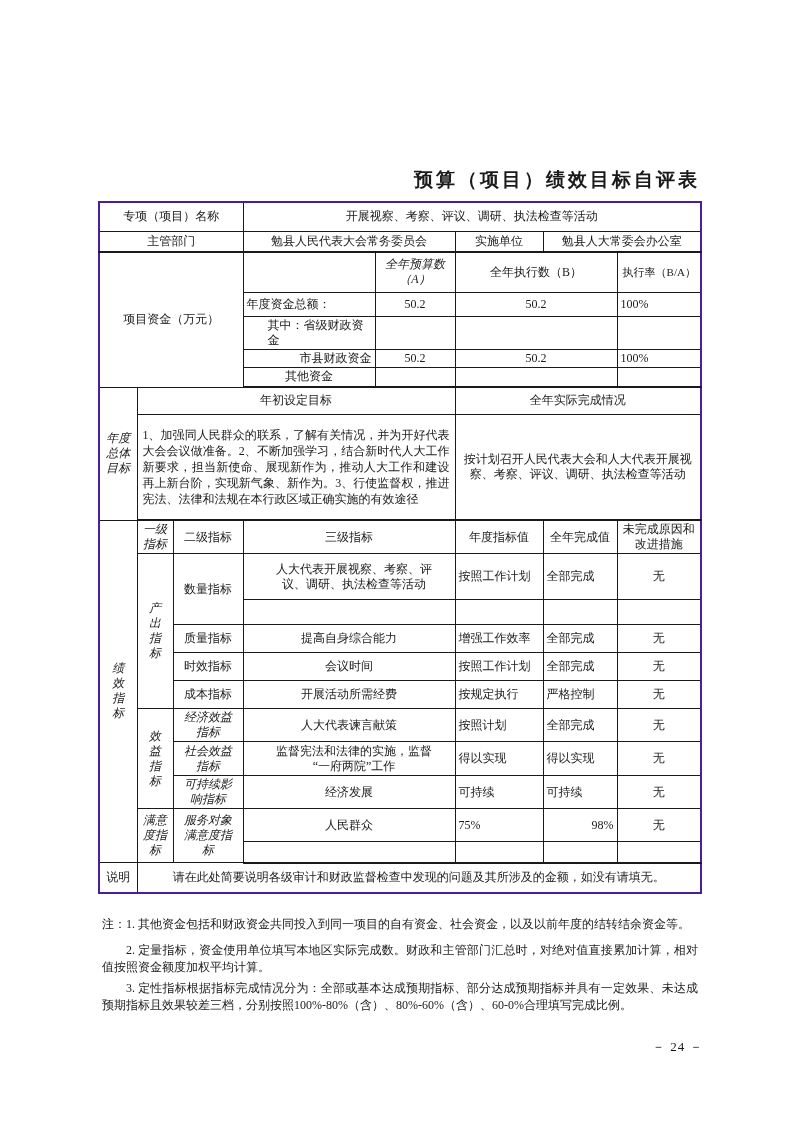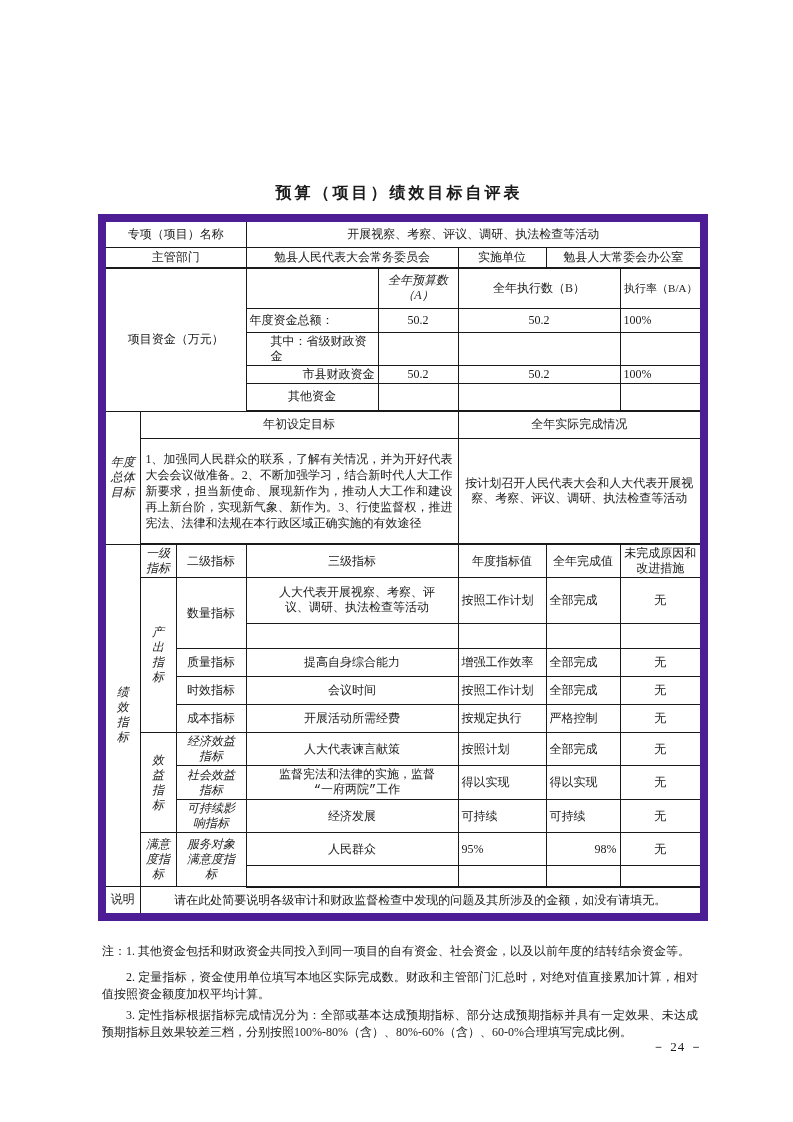--- a/index.html
+++ b/index.html
@@ -5,7 +5,7 @@
   html,body { margin:0; padding:0; background:#ffffff; }
   body { font-family:"Liberation Serif","DejaVu Serif",serif; color:#1a1a1a; }
   .page { position:relative; width:793px; height:1122px; background:#fff; box-sizing:border-box; padding-top:164px; overflow:hidden; }
-  .title { width:602px; margin:16px 0 0 98px; text-align:center; font-size:16px; font-weight:bold; letter-spacing:3px; line-height:26px; }
+  .title { width:602px; margin:3px 0 0 98px; text-align:right; font-size:19px; font-weight:bold; letter-spacing:3px; line-height:26px; }
   .subtitle { width:602px; margin:9px 0 0 98px; text-align:center; font-size:12px; line-height:14px; letter-spacing:1px; }
   table.main { margin:8px 0 0 98px; border-collapse:collapse; table-layout:fixed; width:602px; border:8px solid #4c1d95; }
   td { border:1px solid #1a1a1a; font-size:12px; line-height:15px; text-align:center; vertical-align:middle; padding:1px 3px; overflow:hidden; box-sizing:border-box; word-break:break-all; }

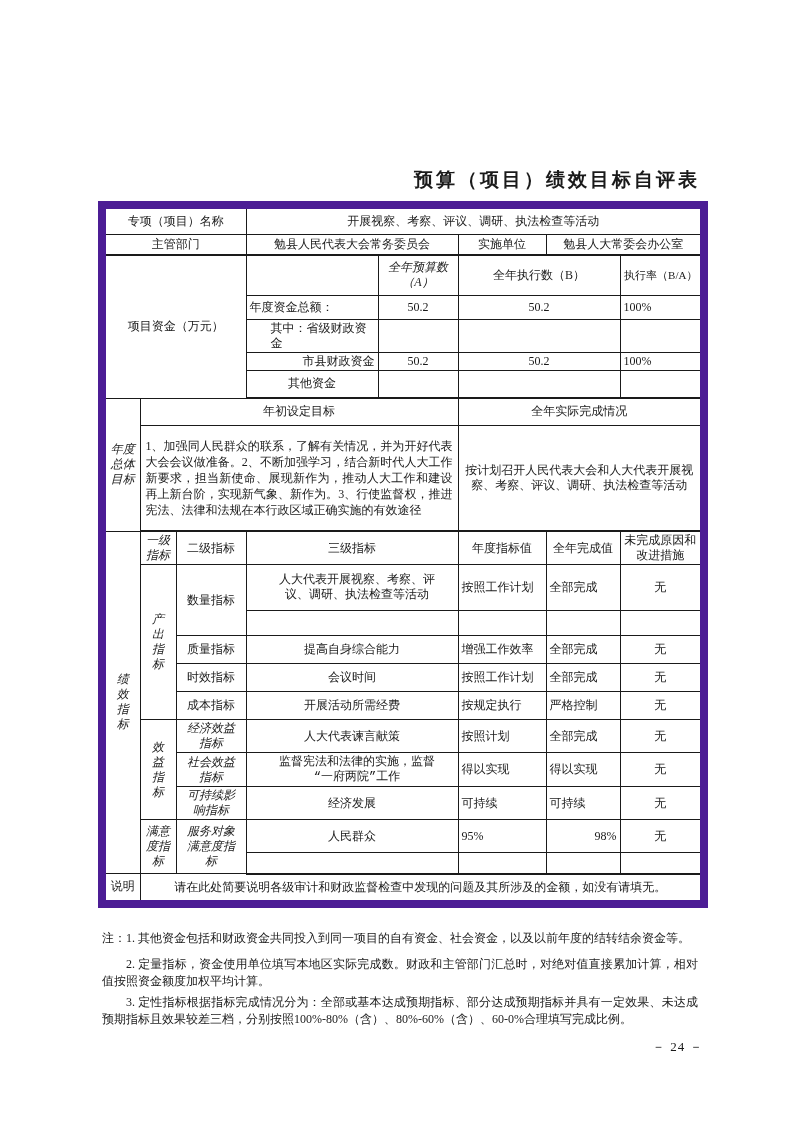--- a/index.html
+++ b/index.html
@@ -7,7 +7,7 @@
   .page { position:relative; width:793px; height:1122px; background:#fff; box-sizing:border-box; padding-top:164px; overflow:hidden; }
   .title { width:602px; margin:3px 0 0 98px; text-align:right; font-size:19px; font-weight:bold; letter-spacing:3px; line-height:26px; }
   .subtitle { width:602px; margin:9px 0 0 98px; text-align:center; font-size:12px; line-height:14px; letter-spacing:1px; }
-  table.main { margin:8px 0 0 98px; border-collapse:collapse; table-layout:fixed; width:602px; border:8px solid #4c1d95; }
+  table.main { margin:8px 0 0 98px; border-collapse:collapse; table-layout:fixed; width:602px; border:2px solid #4c1d95; }
   td { border:1px solid #1a1a1a; font-size:12px; line-height:15px; text-align:center; vertical-align:middle; padding:1px 3px; overflow:hidden; box-sizing:border-box; word-break:break-all; }
   .pre { white-space:pre-line;font-style:italic; }
   .al { text-align:left; }

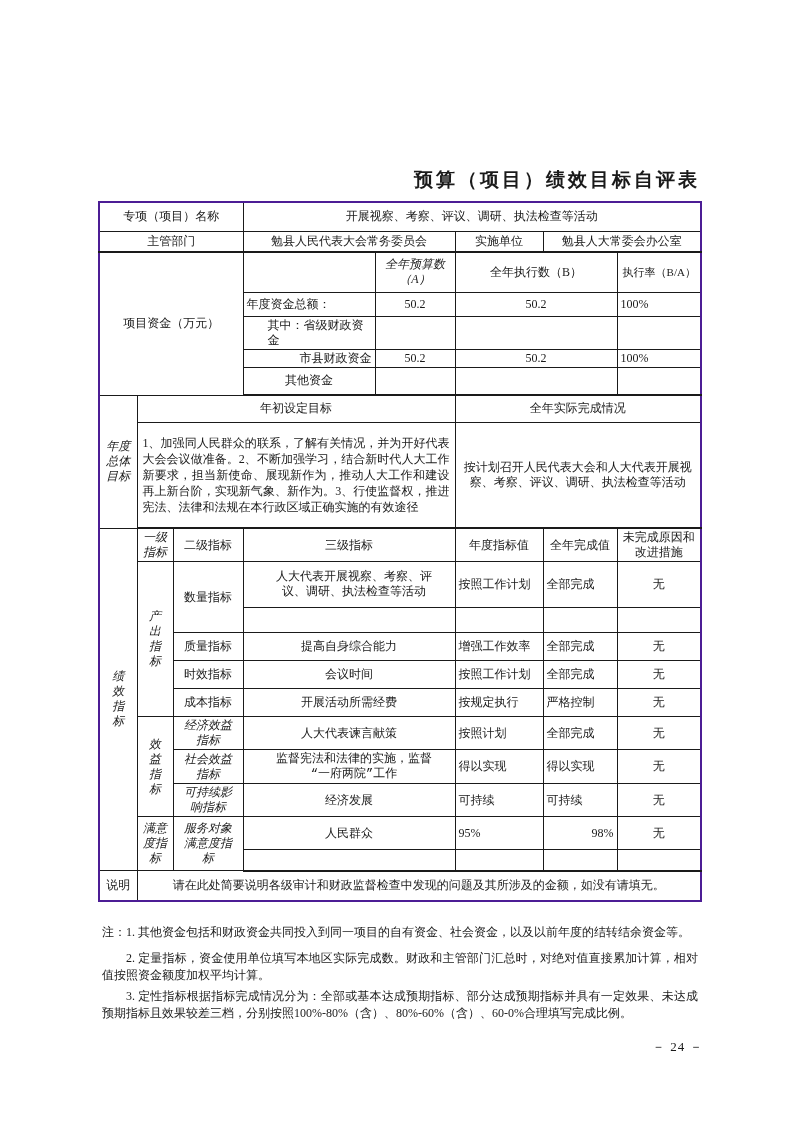--- a/index.html
+++ b/index.html
@@ -81,7 +81,7 @@
       <td colspan="2">50.2</td>
       <td class="al">100%</td>
     </tr>
-    <tr style="height:28px" class="sep">
+    <tr style="height:20px" class="sep">
       <td>其他资金</td>
       <td></td>
       <td colspan="2"></td>

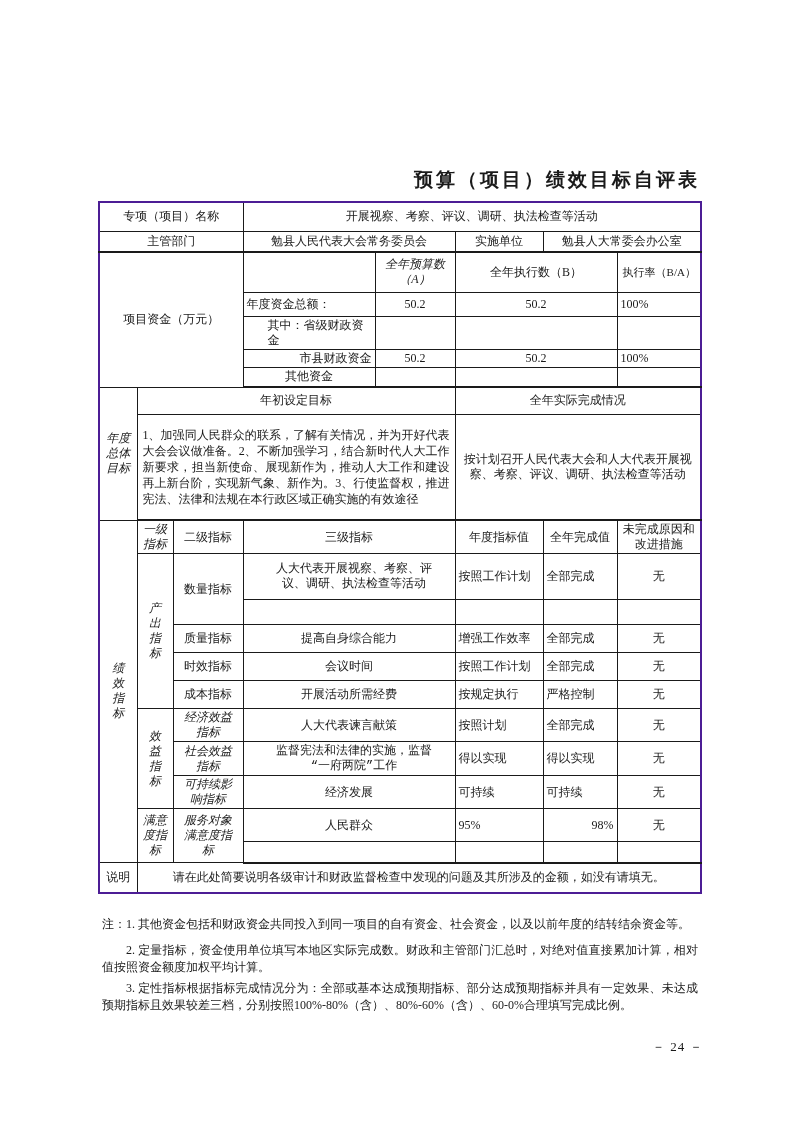--- a/index.html
+++ b/index.html
@@ -13,7 +13,7 @@
   .al { text-align:left; }
   .ar { text-align:right; }
   .ind { padding-left:24px; }
-  .p14 { padding-left:24px; padding-right:14px;font-family:Liberation Mono, monospace; }
+  .p14 { padding-left:24px; padding-right:14px; }
   .goal { text-align:justify; line-height:16px; padding:2px 5px; }
   .fs11 { font-size:11px; white-space:nowrap; padding-left:2px; padding-right:1px; }
   tr.sep td { border-bottom-width:2px;font-family:Liberation Serif, serif; }

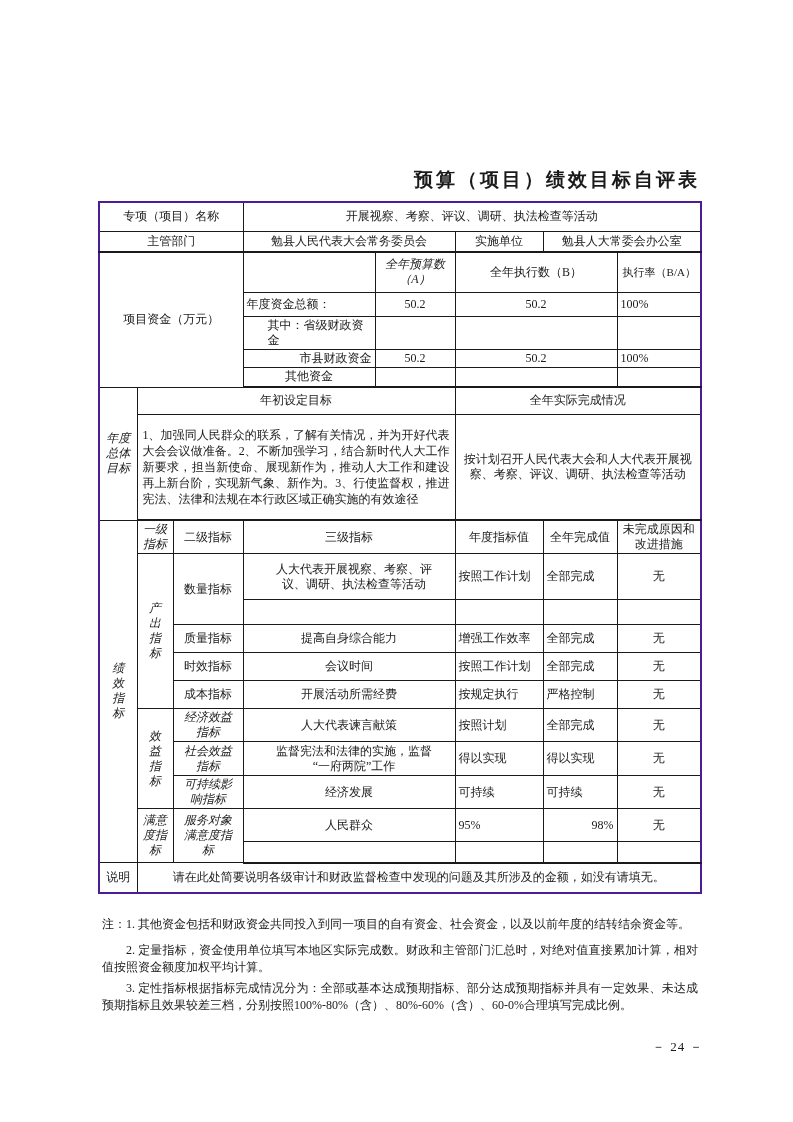--- a/index.html
+++ b/index.html
@@ -196,7 +196,7 @@
 满意度指
 标</td>
       <td colspan="2">人民群众</td>
-      <td class="al">95%</td>
+      <td class="al">75%</td>
       <td class="ar">98%</td>
       <td>无</td>
     </tr>

